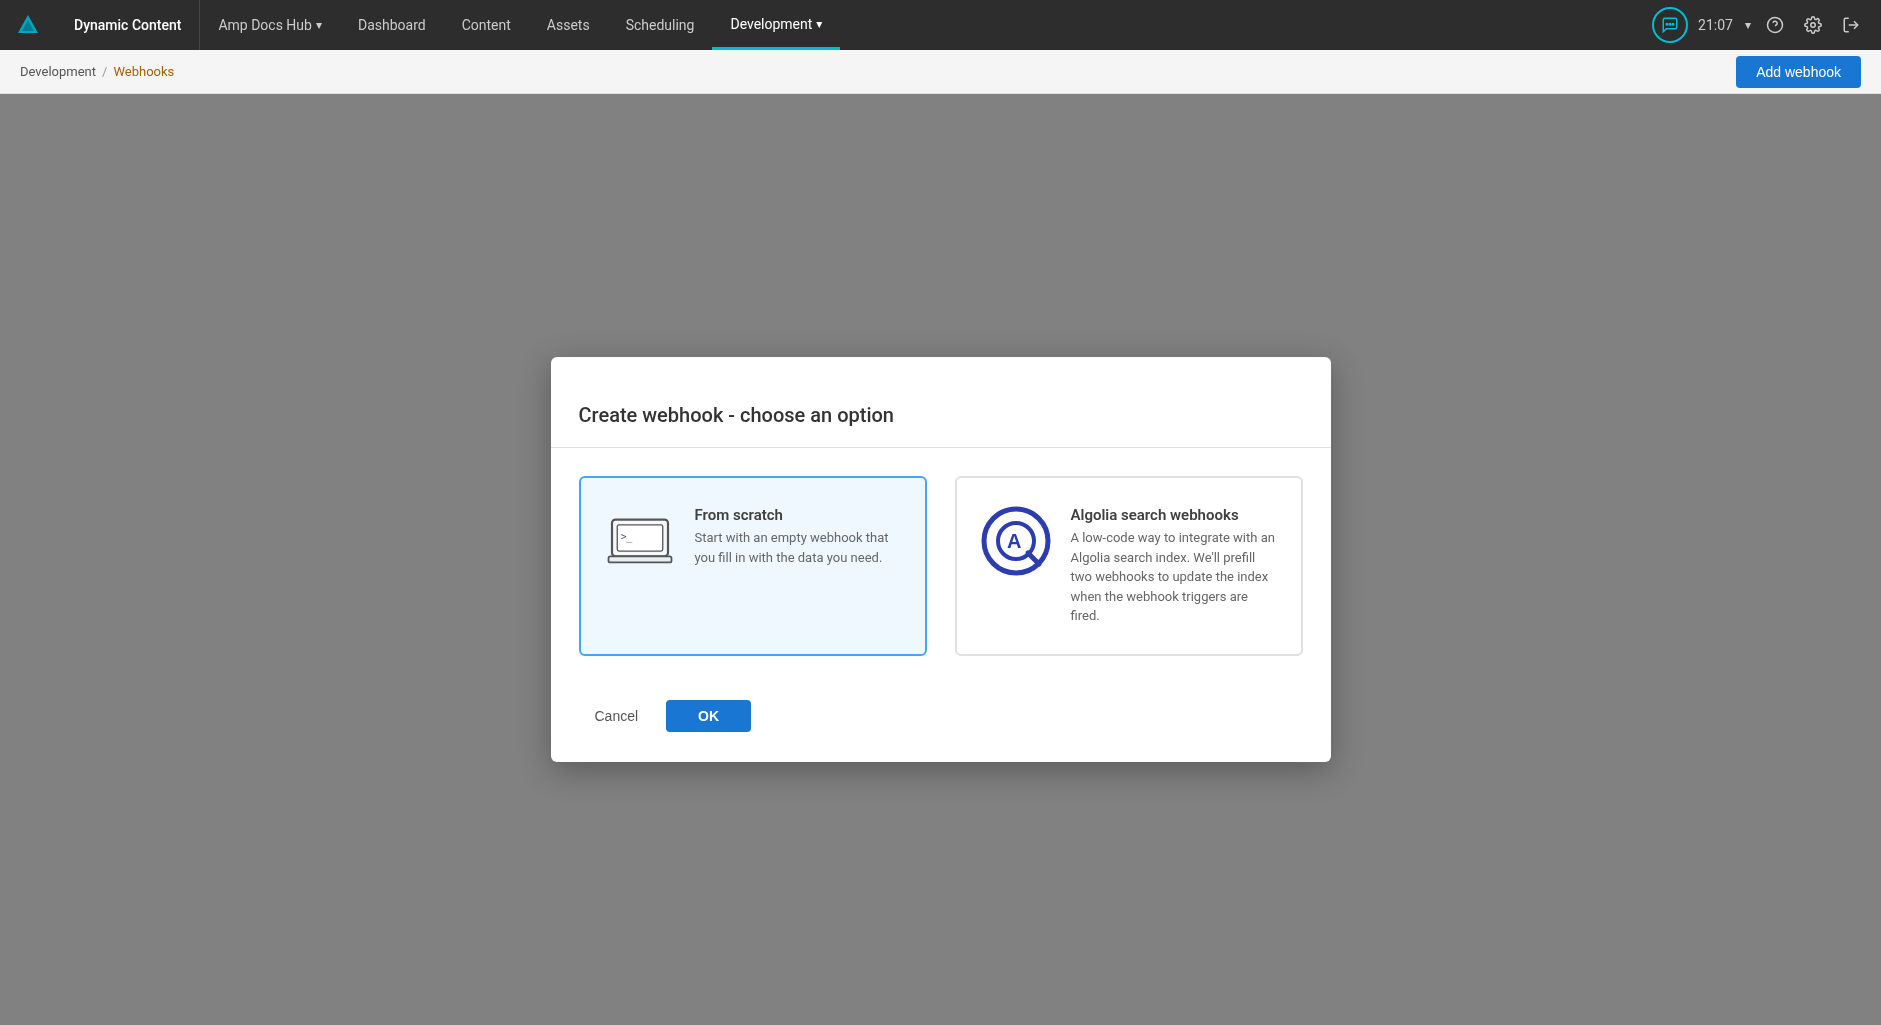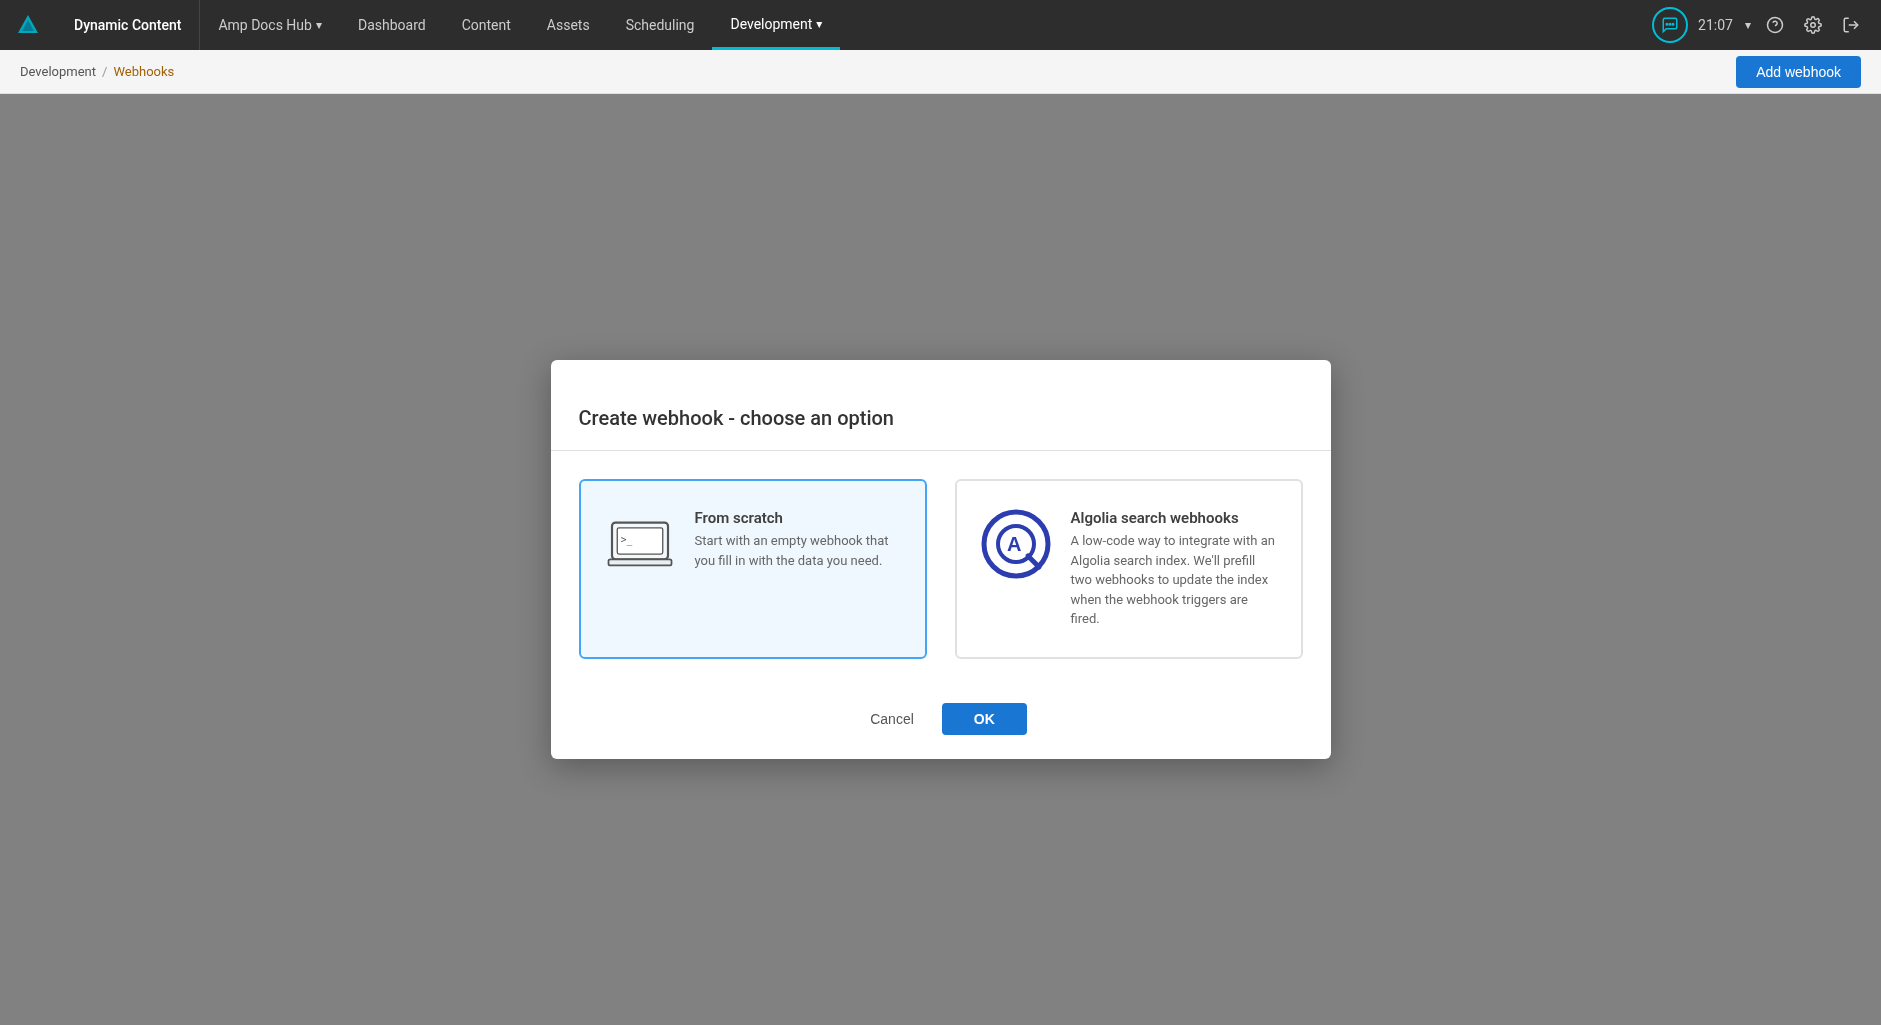--- a/index.html
+++ b/index.html
@@ -222,9 +222,9 @@
 
     
     .modal-footer {
-      padding: 16px 28px 24px;
-      display: flex;
-      justify-content: center;
+      padding: 16px 28px 30px;
+      display: flex;
+      justify-content: flex-start;
       gap: 12px;
     }
     .btn-cancel {

